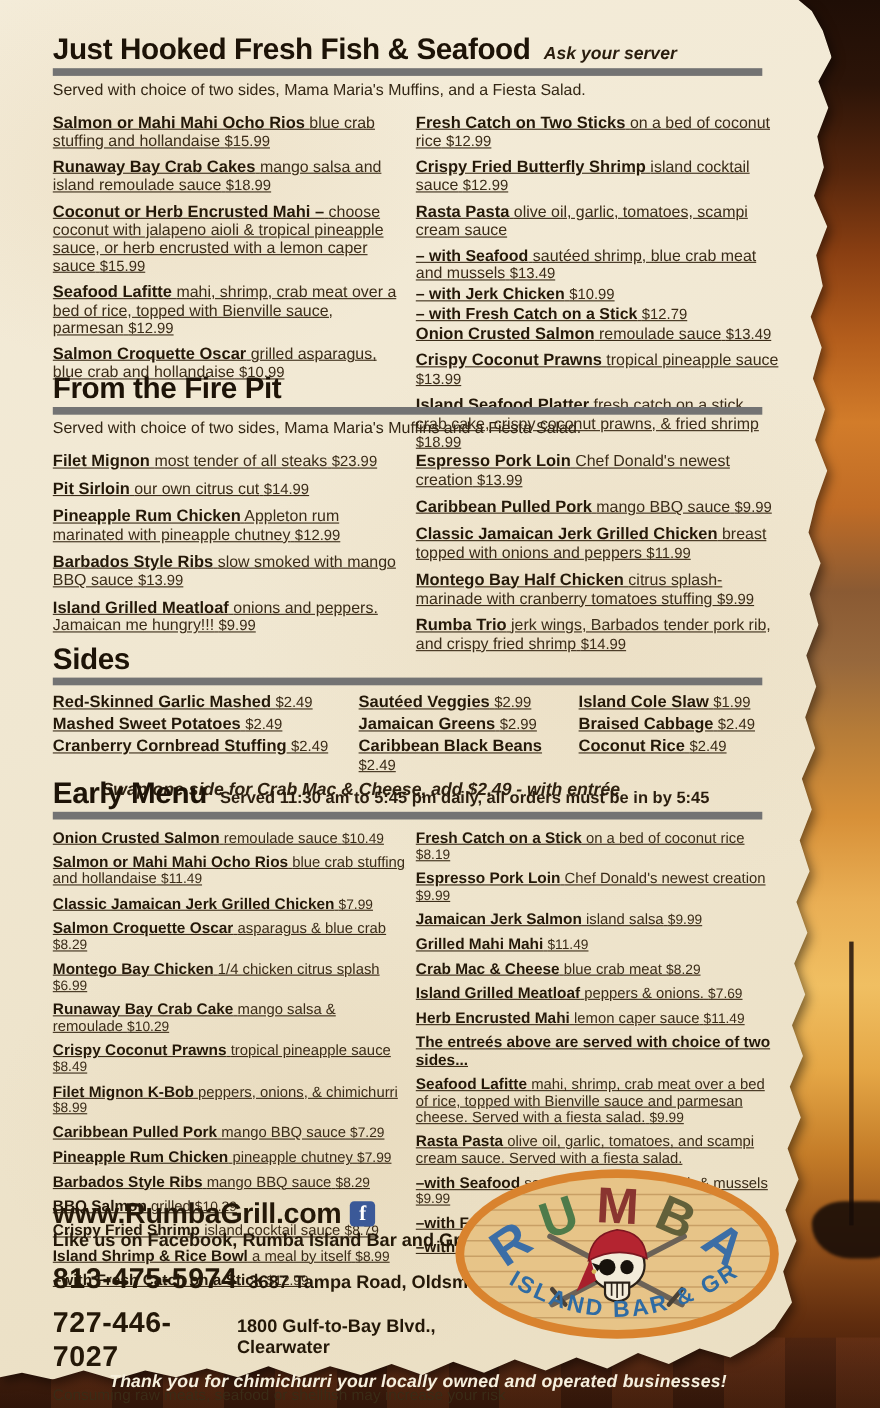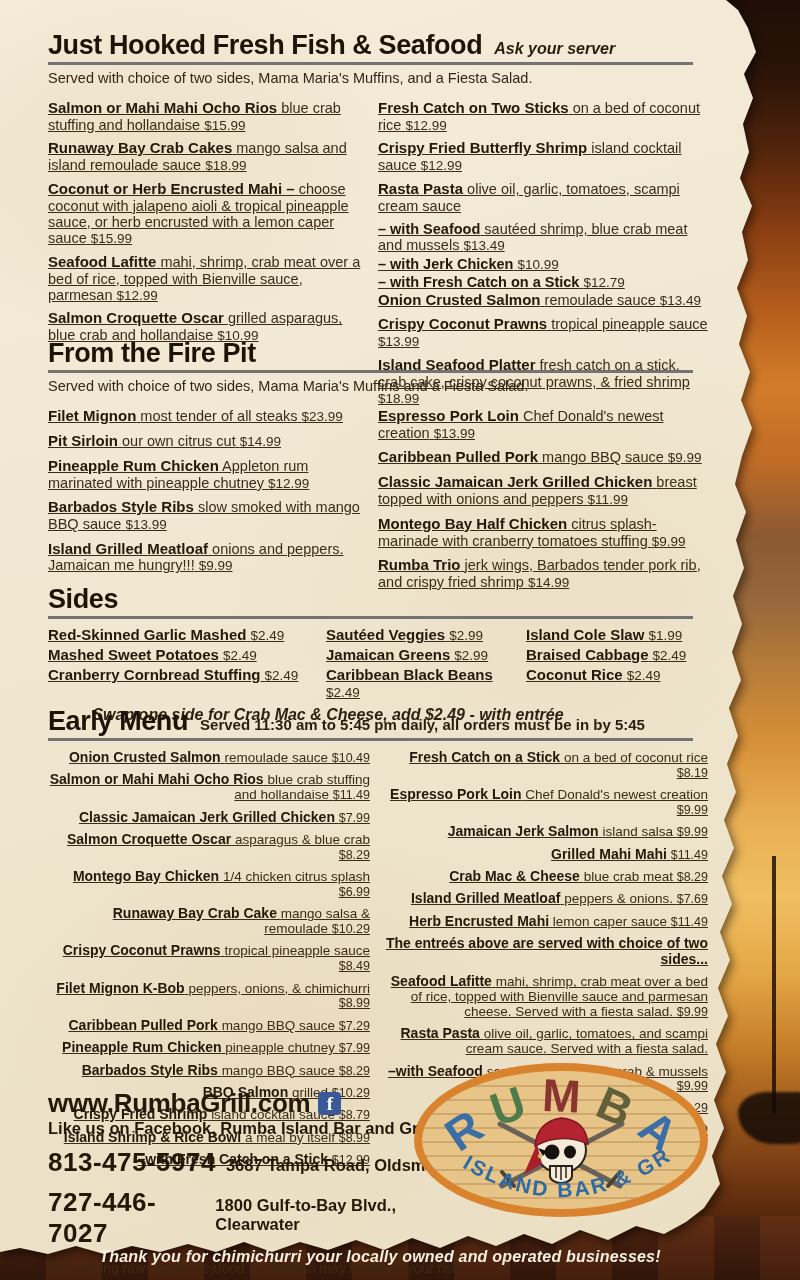--- a/index.html
+++ b/index.html
@@ -42,7 +42,7 @@
   
   #content{position:absolute;left:48px;top:0;width:676px;z-index:4;color:#3b2c18;}
   .section{position:absolute;left:0;width:660px;}
-  .sec-head{width:645px;border-bottom:3px solid #737373;display:flex;align-items:baseline;padding-bottom:1px;}
+  .sec-head{width:645px;border-bottom:7px solid #737373;display:flex;align-items:baseline;padding-bottom:1px;}
   .sec-title{font-size:27px;font-weight:bold;color:#1d1307;letter-spacing:-.4px;}
   .sec-note{font-size:16px;font-style:italic;font-weight:600;color:#2a1d0e;margin-left:12px;}
   .sec-note.plain{font-style:normal;font-weight:600;font-size:15px;}

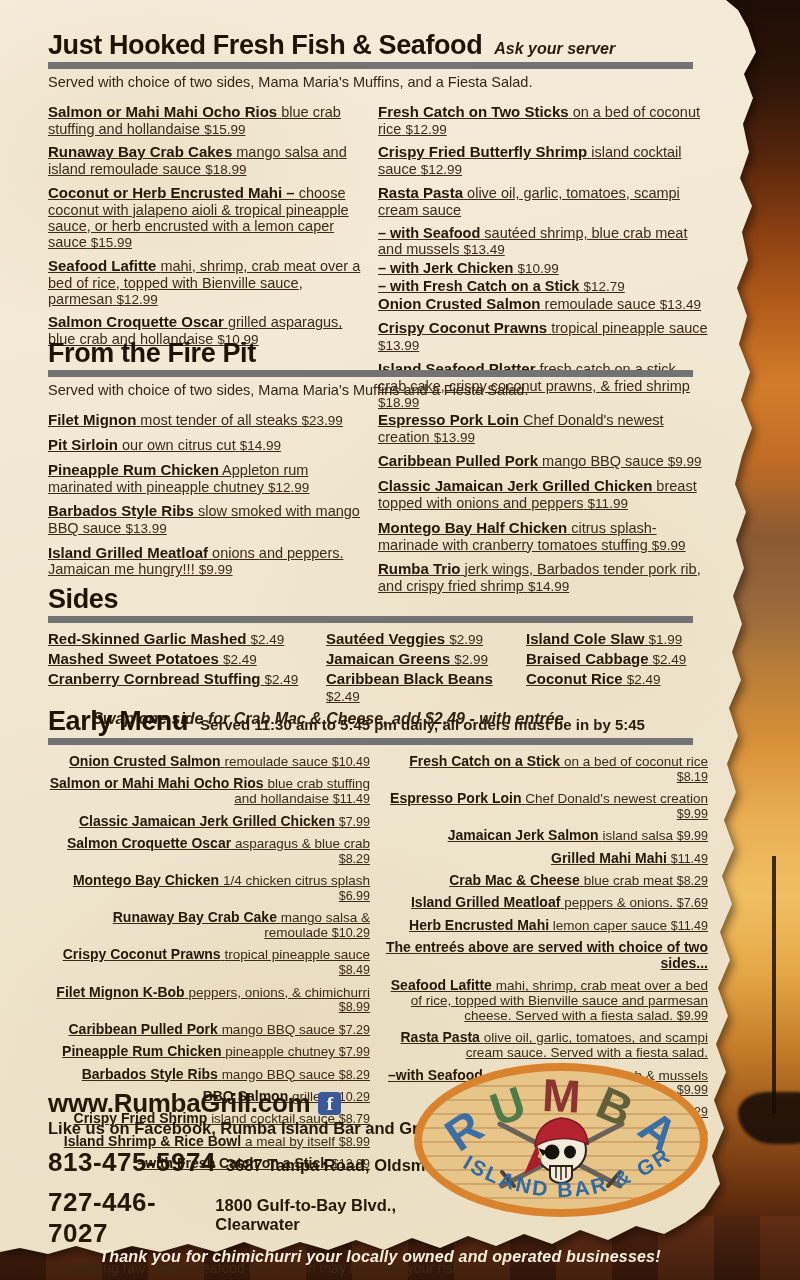--- a/index.html
+++ b/index.html
@@ -72,7 +72,7 @@
   #sec-early .mi-name{font-size:14px;}
   #sec-early .mi-price{font-size:12.5px;}
   #sec-early .mi.sub{margin-bottom:6px;}
-  #sec-early .cols{margin-top:9px;text-align:right;}
+  #sec-early .cols{margin-top:9px;}
 
   
   #contact{position:absolute;left:0;top:1088px;width:420px;}

